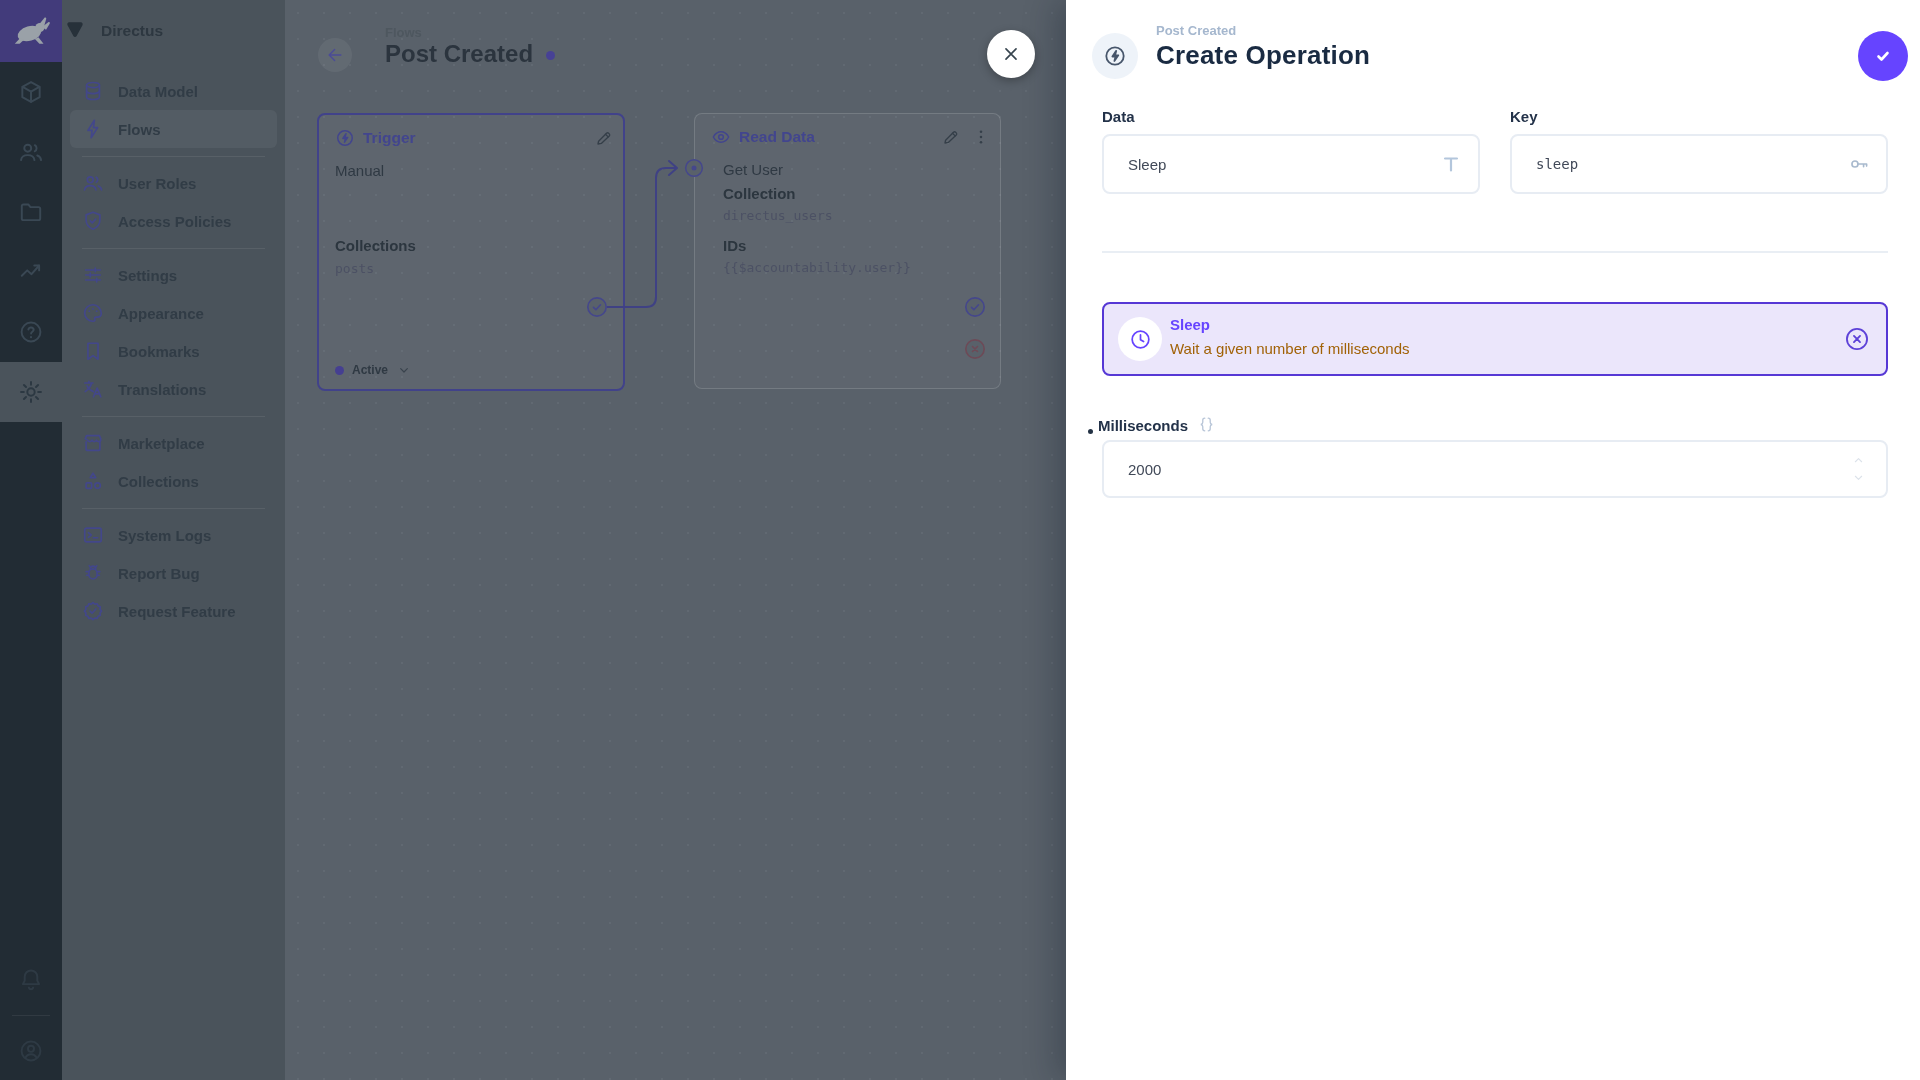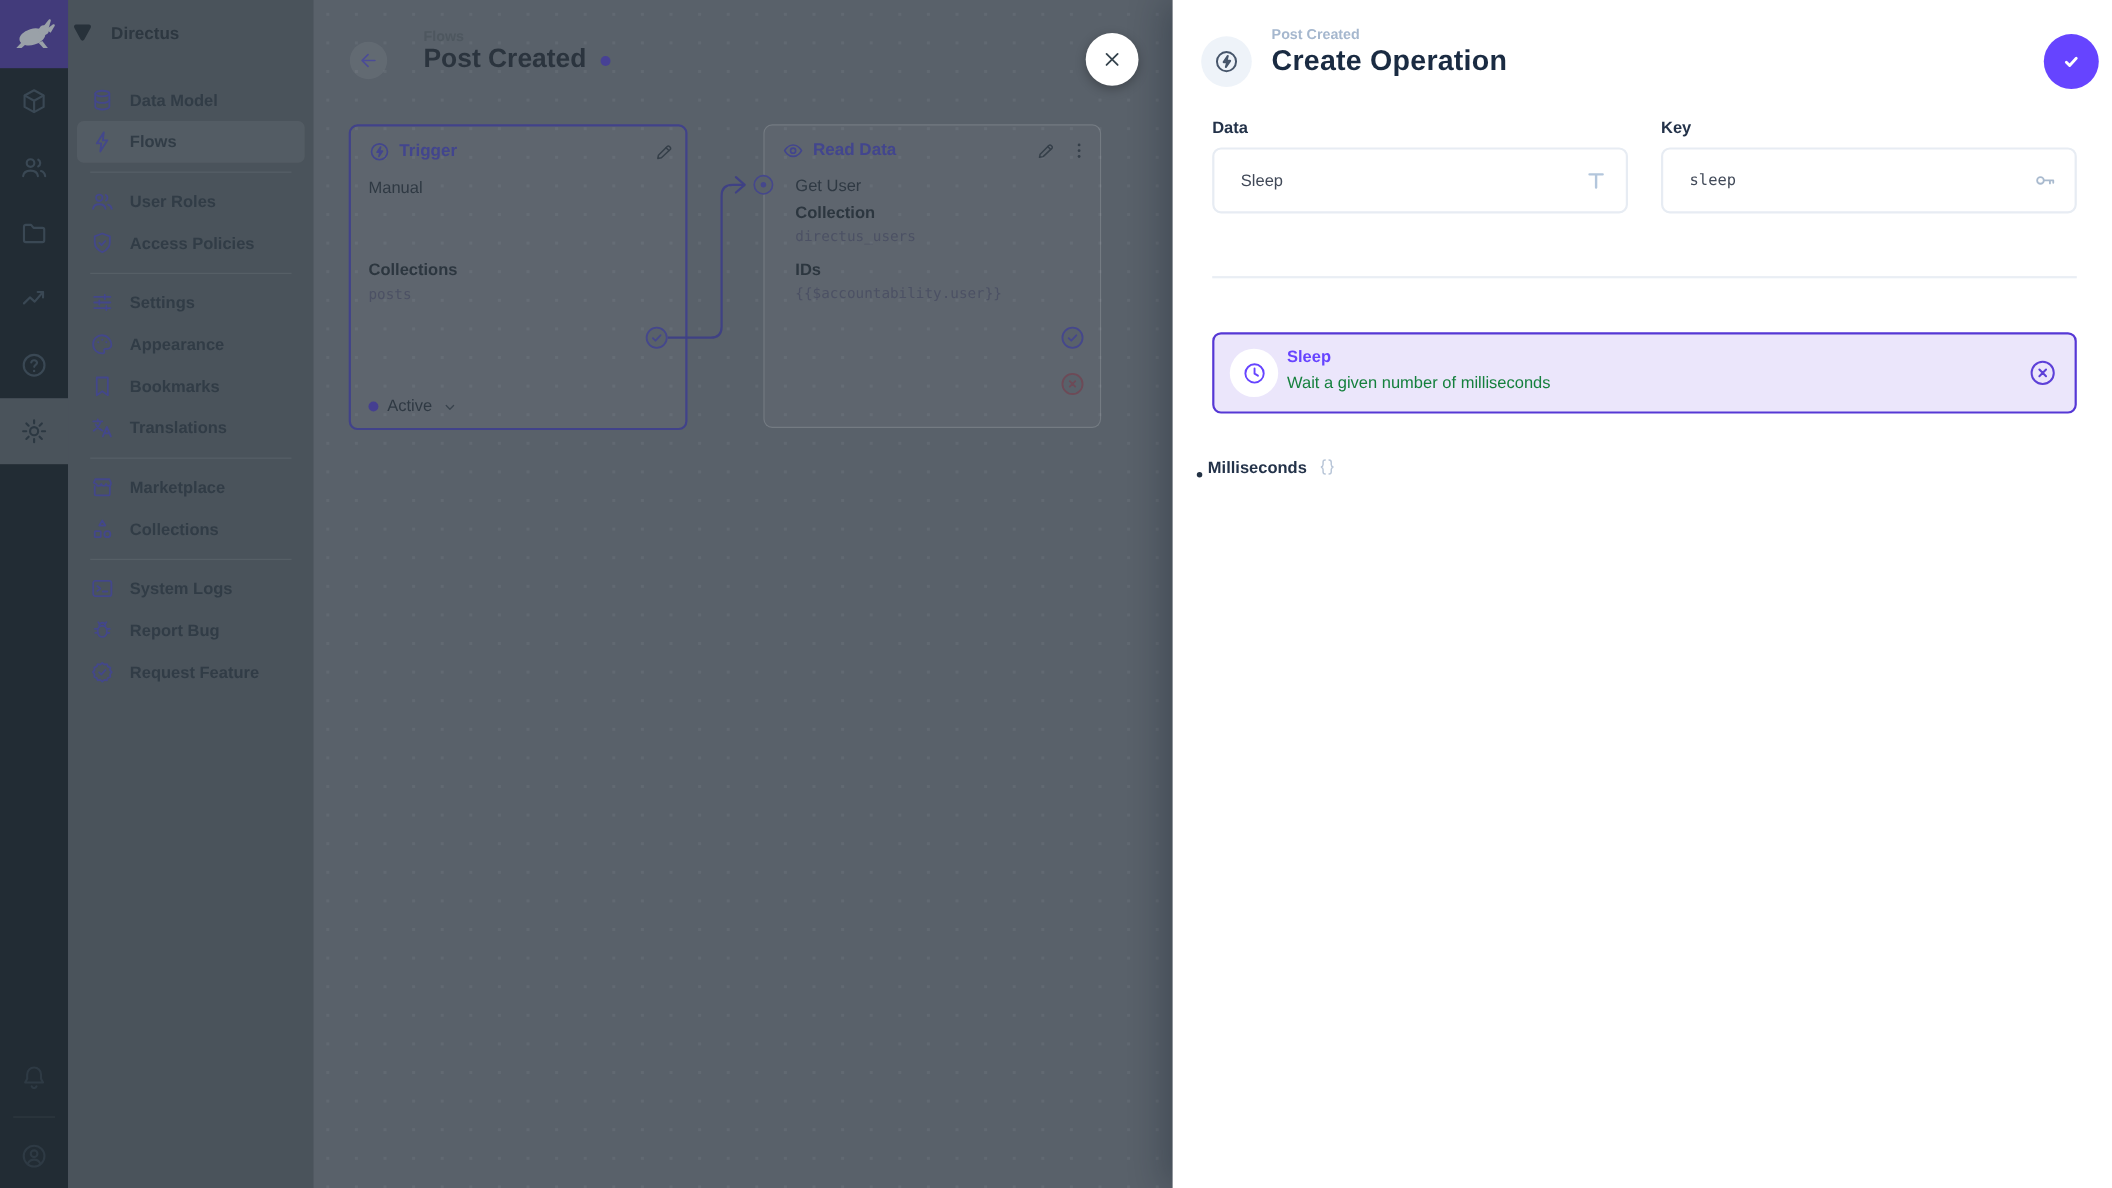--- a/index.html
+++ b/index.html
@@ -109,7 +109,7 @@
     background:#ffffff;display:flex;align-items:center;justify-content:center;color:#6644ff;}
   .op-chip .icon{width:23px;height:23px;}
   .op-name{position:absolute;left:66px;top:12px;font-size:15px;font-weight:700;color:#6644ff;}
-  .op-desc{position:absolute;left:66px;top:36px;font-size:15px;color:#15803d;}
+  .op-desc{position:absolute;left:66px;top:36px;font-size:15px;color:#a16207;}
   .op-remove{position:absolute;right:16px;top:50%;transform:translateY(-50%);width:26px;height:26px;color:#5d41d8;cursor:pointer;}
   .op-remove svg{width:100%;height:100%;}
 

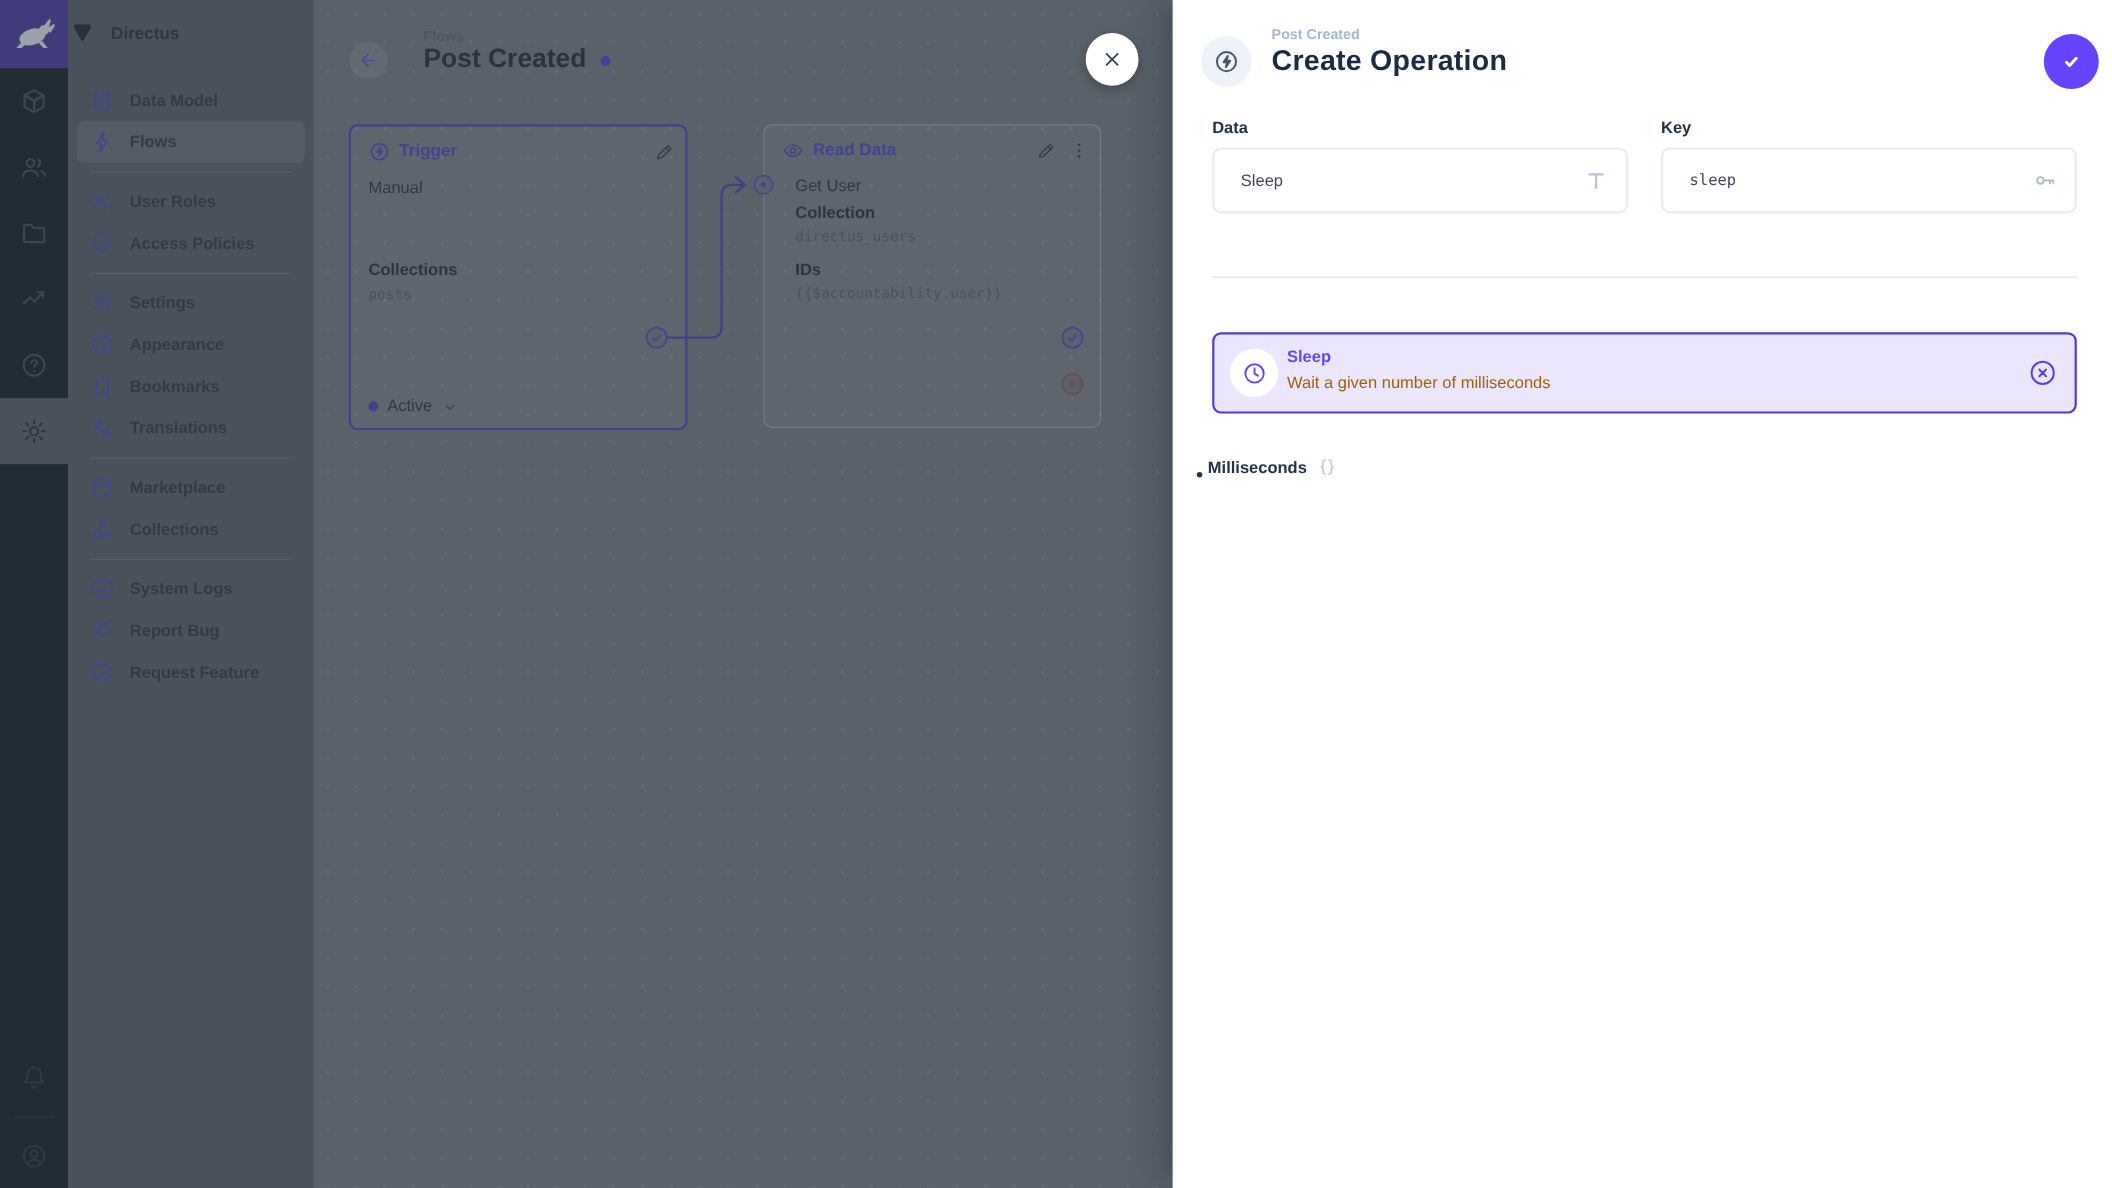--- a/index.html
+++ b/index.html
@@ -55,7 +55,7 @@
   .t-coll{top:122px;}
   .t-val{top:146px;}
   .trigger-footer{position:absolute;left:16px;bottom:11px;display:flex;align-items:center;gap:8px;
-    font-size:15px;font-weight:400;color:#2f3943;cursor:pointer;}
+    font-size:12px;font-weight:700;color:#2f3943;cursor:pointer;}
   .status-dot{width:9px;height:9px;border-radius:50%;background:#453f91;}
   .trigger-footer .icon{width:16px;height:16px;color:#39434d;}
   .r-name{top:47px;left:28px;}

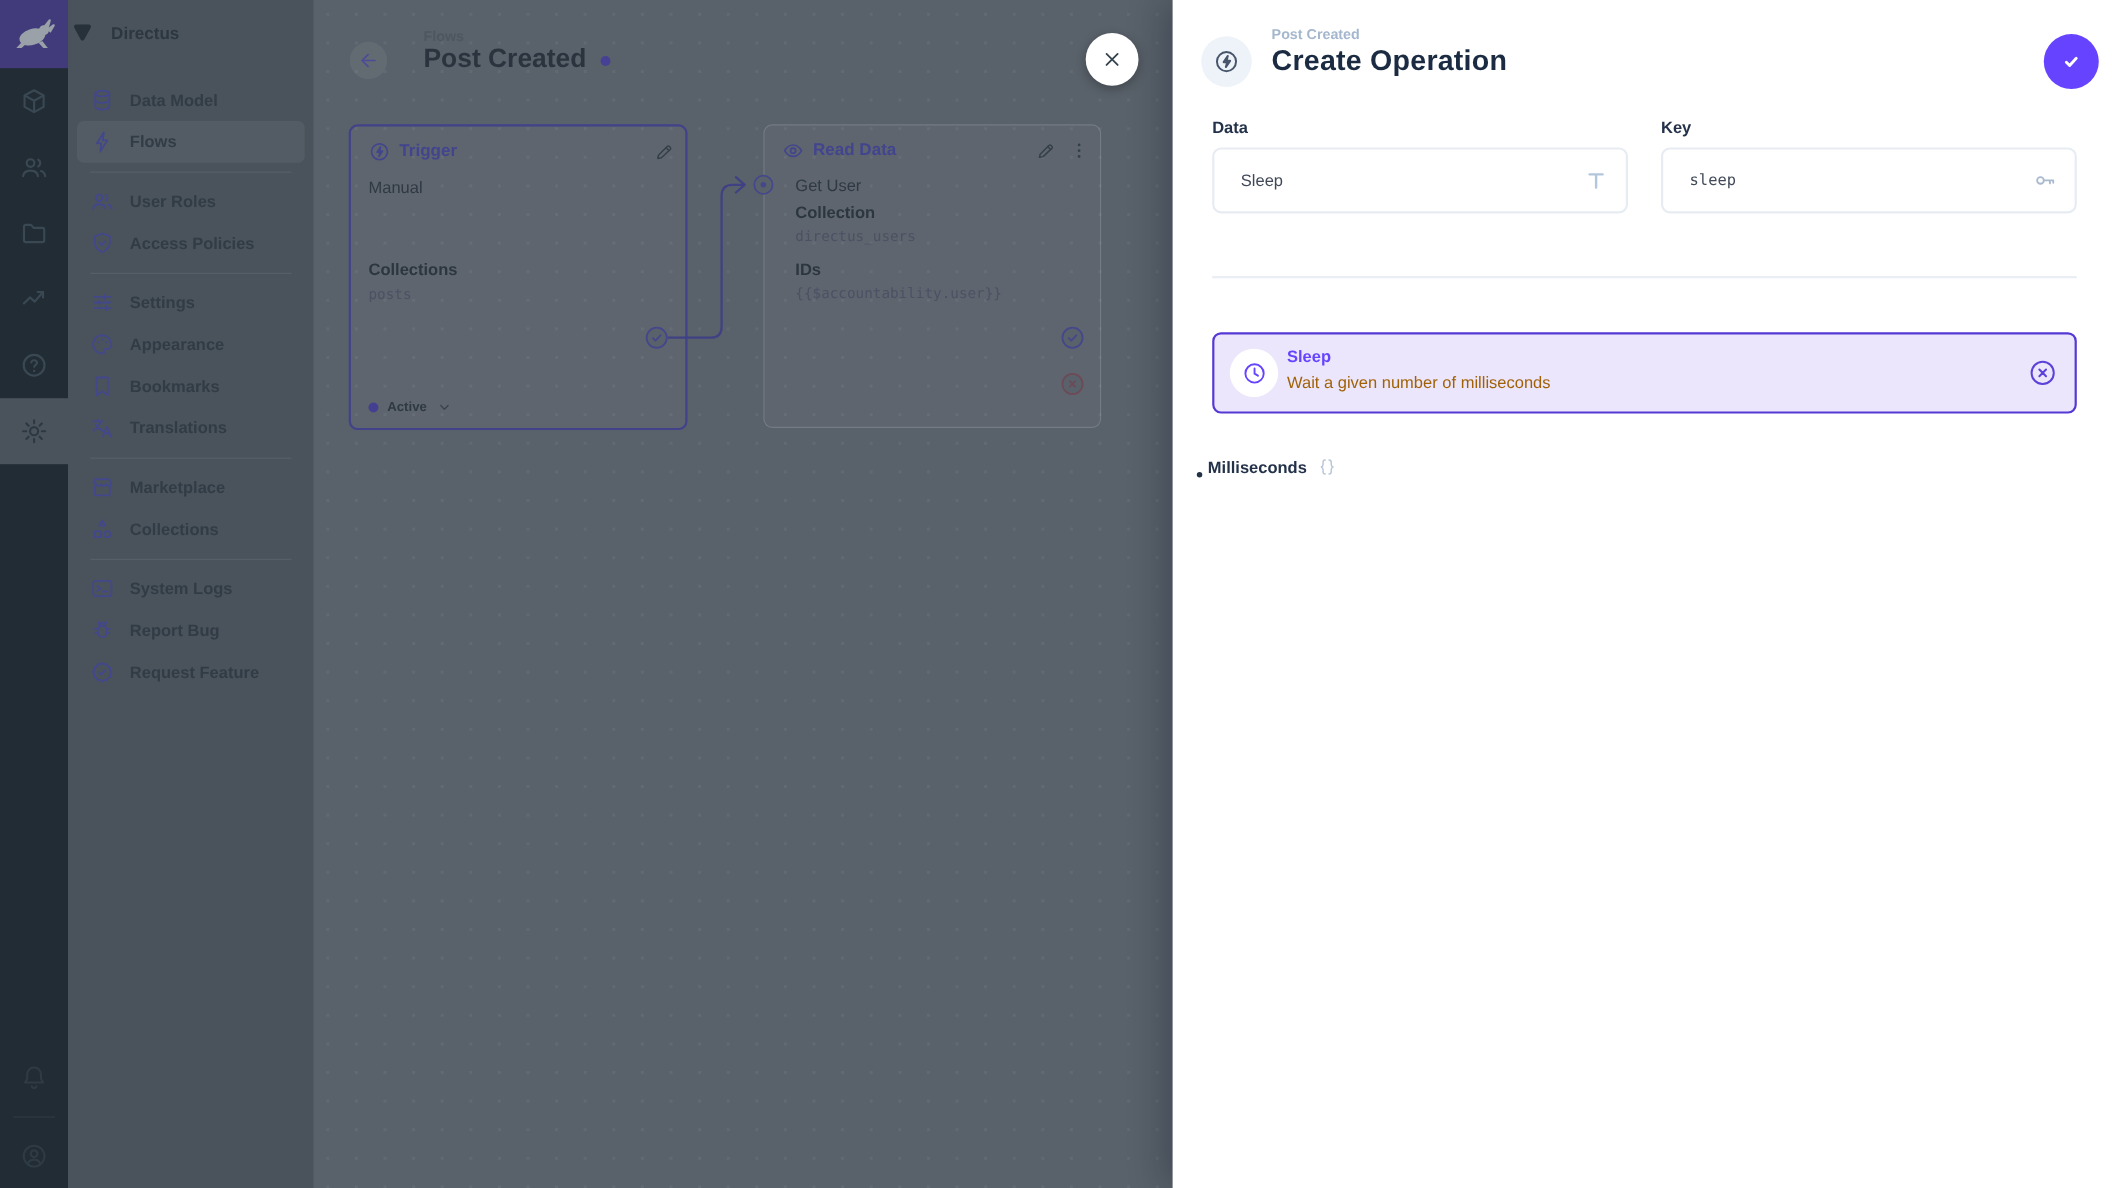--- a/index.html
+++ b/index.html
@@ -543,6 +543,21 @@
           </svg>
       </span>
     </div>
+    <div class="tb tb-ms">
+      <input type="text" value="2000" style="">
+      <span class="stepper">
+        <span class="icon">
+            <svg viewBox="0 0 24 24" fill="none" stroke="currentColor" stroke-width="1.8" stroke-linecap="round" stroke-linejoin="round">
+              <path d="M7 14l5-5 5 5"></path>
+            </svg>
+          </span>
+        <span class="icon">
+            <svg viewBox="0 0 24 24" fill="none" stroke="currentColor" stroke-width="1.8" stroke-linecap="round" stroke-linejoin="round">
+              <path d="M7 10l5 5 5-5"></path>
+            </svg>
+          </span>
+      </span>
+    </div>
   </div>
 
   <button class="close-btn">

